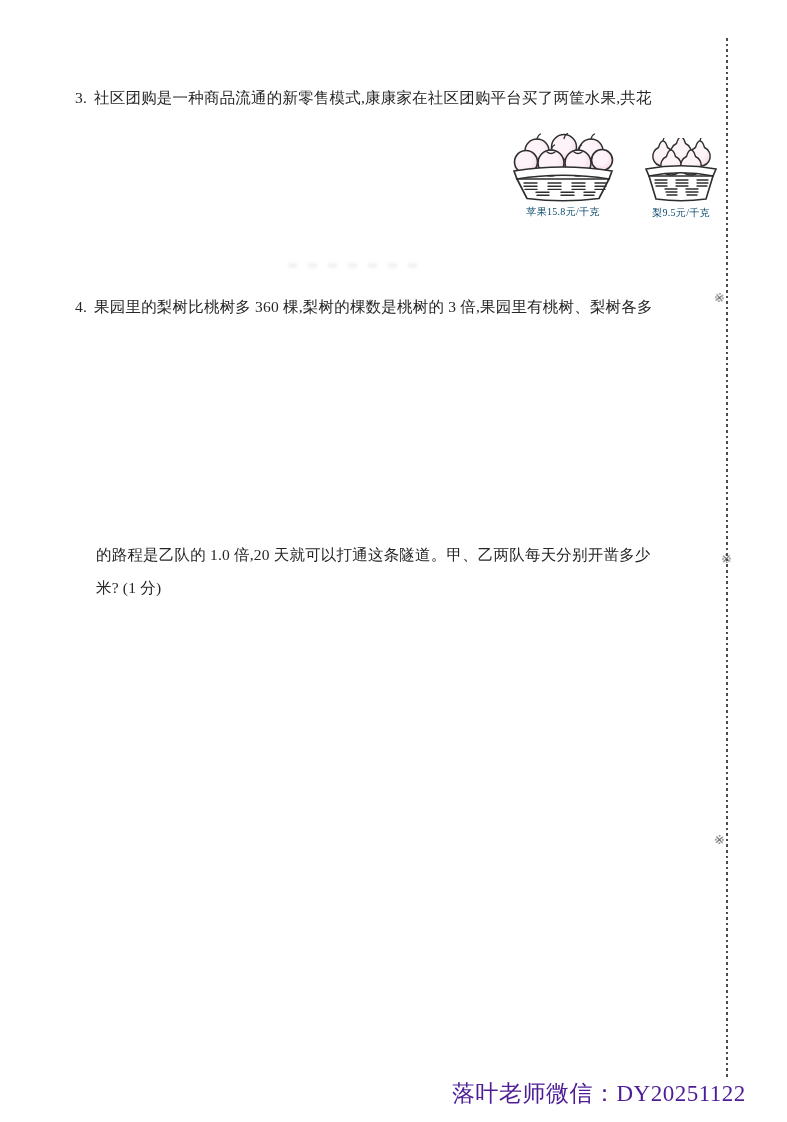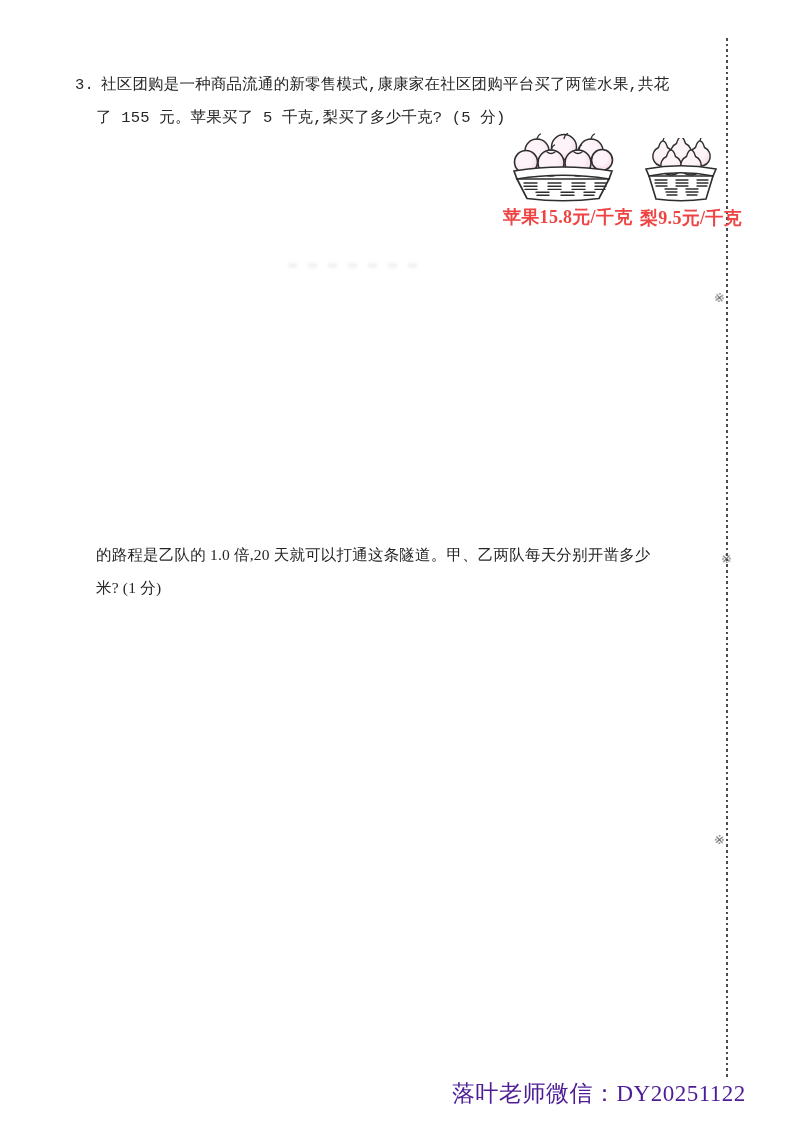--- a/index.html
+++ b/index.html
@@ -23,7 +23,7 @@
     letter-spacing:0.2px;
     white-space:nowrap;
   }
-  .q3{top:69px;font-family:Liberation Mono, monospace;}
+  .q3{top:82px;}
   .q4{top:291px;}
   .q5{top:539px;}
   .q6{top:837px;}

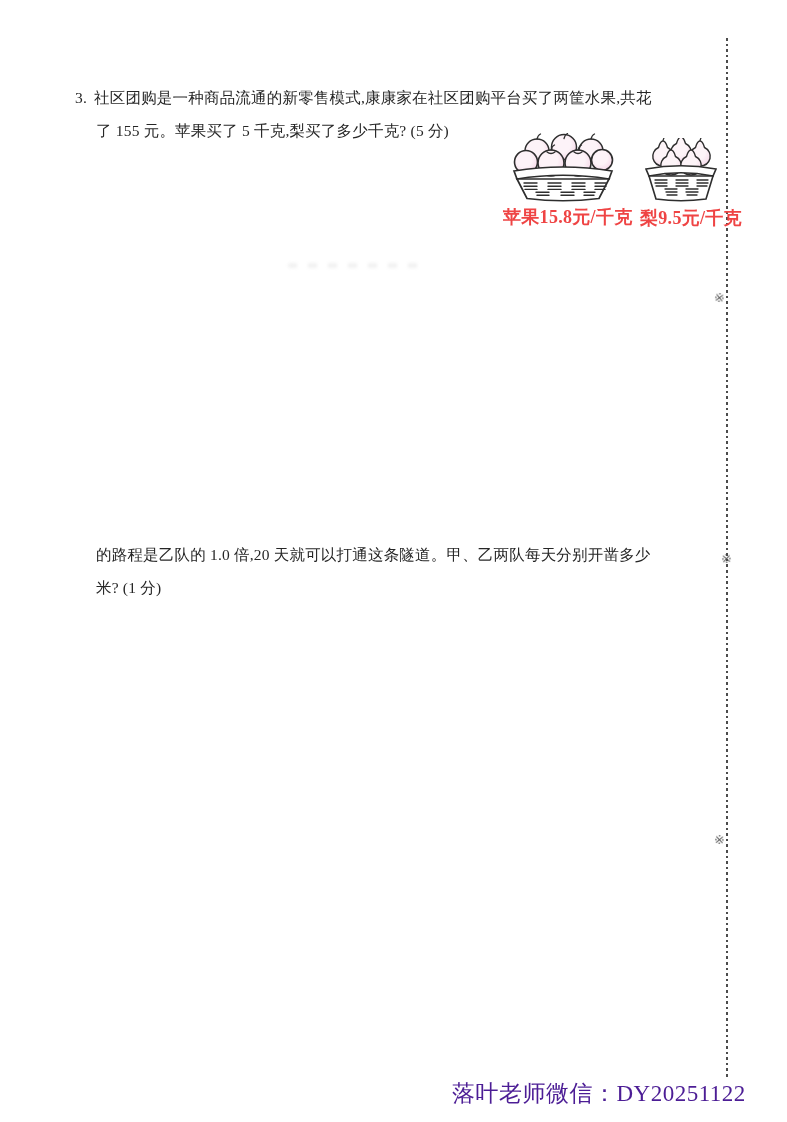--- a/index.html
+++ b/index.html
@@ -68,7 +68,6 @@
 
   <section class="question q3">
     <div class="qline"><span class="qnum">3.</span><span>社区团购是一种商品流通的新零售模式,康康家在社区团购平台买了两筐水果,共花</span></div>
-    <div class="qline cont">了 155 元。苹果买了 5 千克,梨买了多少千克? (5 分)</div>
   </section>
 
   <div class="basket-group apple-group">

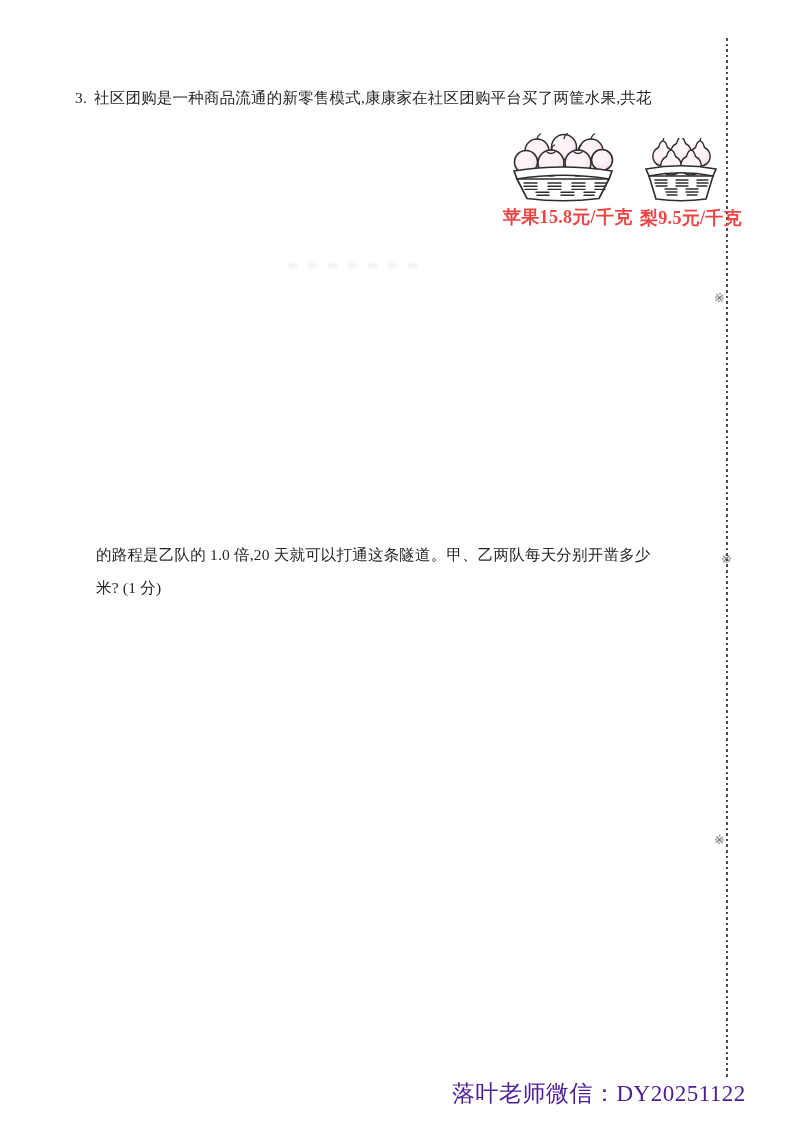--- a/index.html
+++ b/index.html
@@ -35,7 +35,7 @@
   .pear-group{left:640px;top:138px;width:82px;}
   .basket-group svg{display:block;margin:0 auto;}
   .price-label{
-    margin-top:2px;font-size:18px;font-weight:bold;color:#ef4444;
+    margin-top:2px;font-size:10px;font-weight:normal;color:#0c4a6e;
     white-space:nowrap;letter-spacing:0.3px;
   }
   

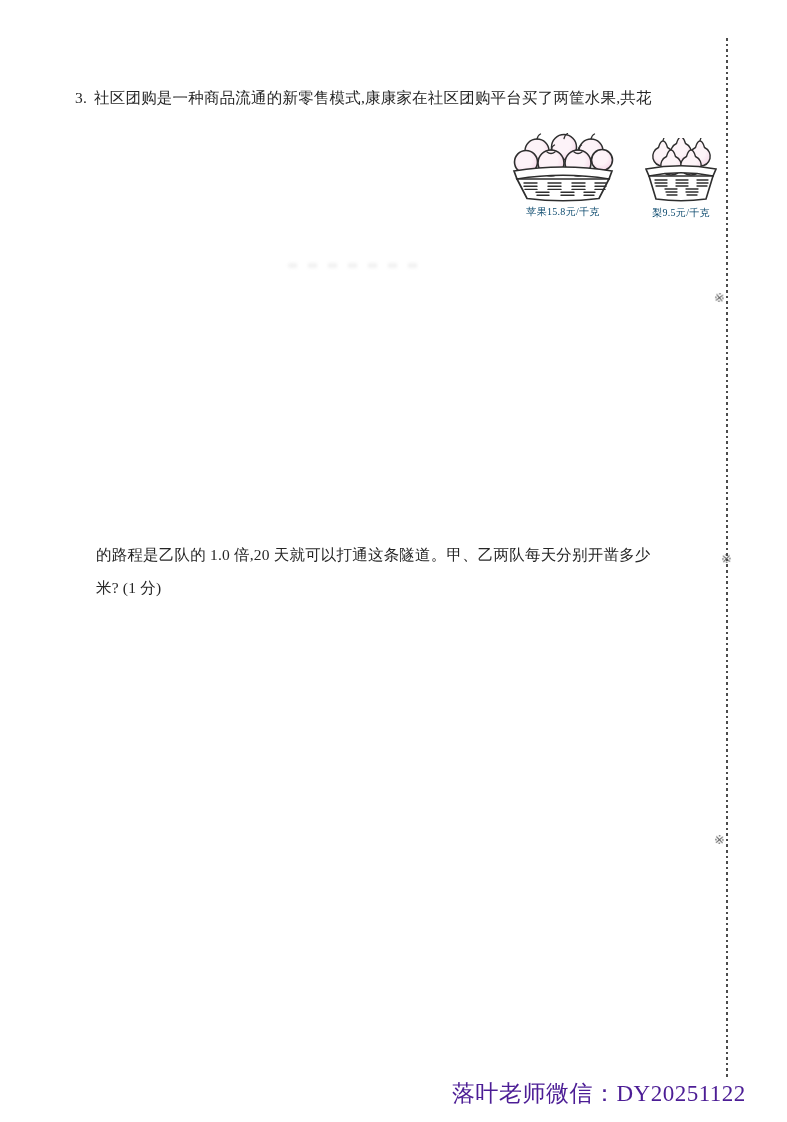--- a/index.html
+++ b/index.html
@@ -168,6 +168,7 @@
   </div>
 
   <section class="question q4">
+    <div class="qline"><span class="qnum">4.</span><span>果园里的梨树比桃树多 360 棵,梨树的棵数是桃树的 3 倍,果园里有桃树、梨树各多</span></div>
   </section>
 
   <section class="question q5">

